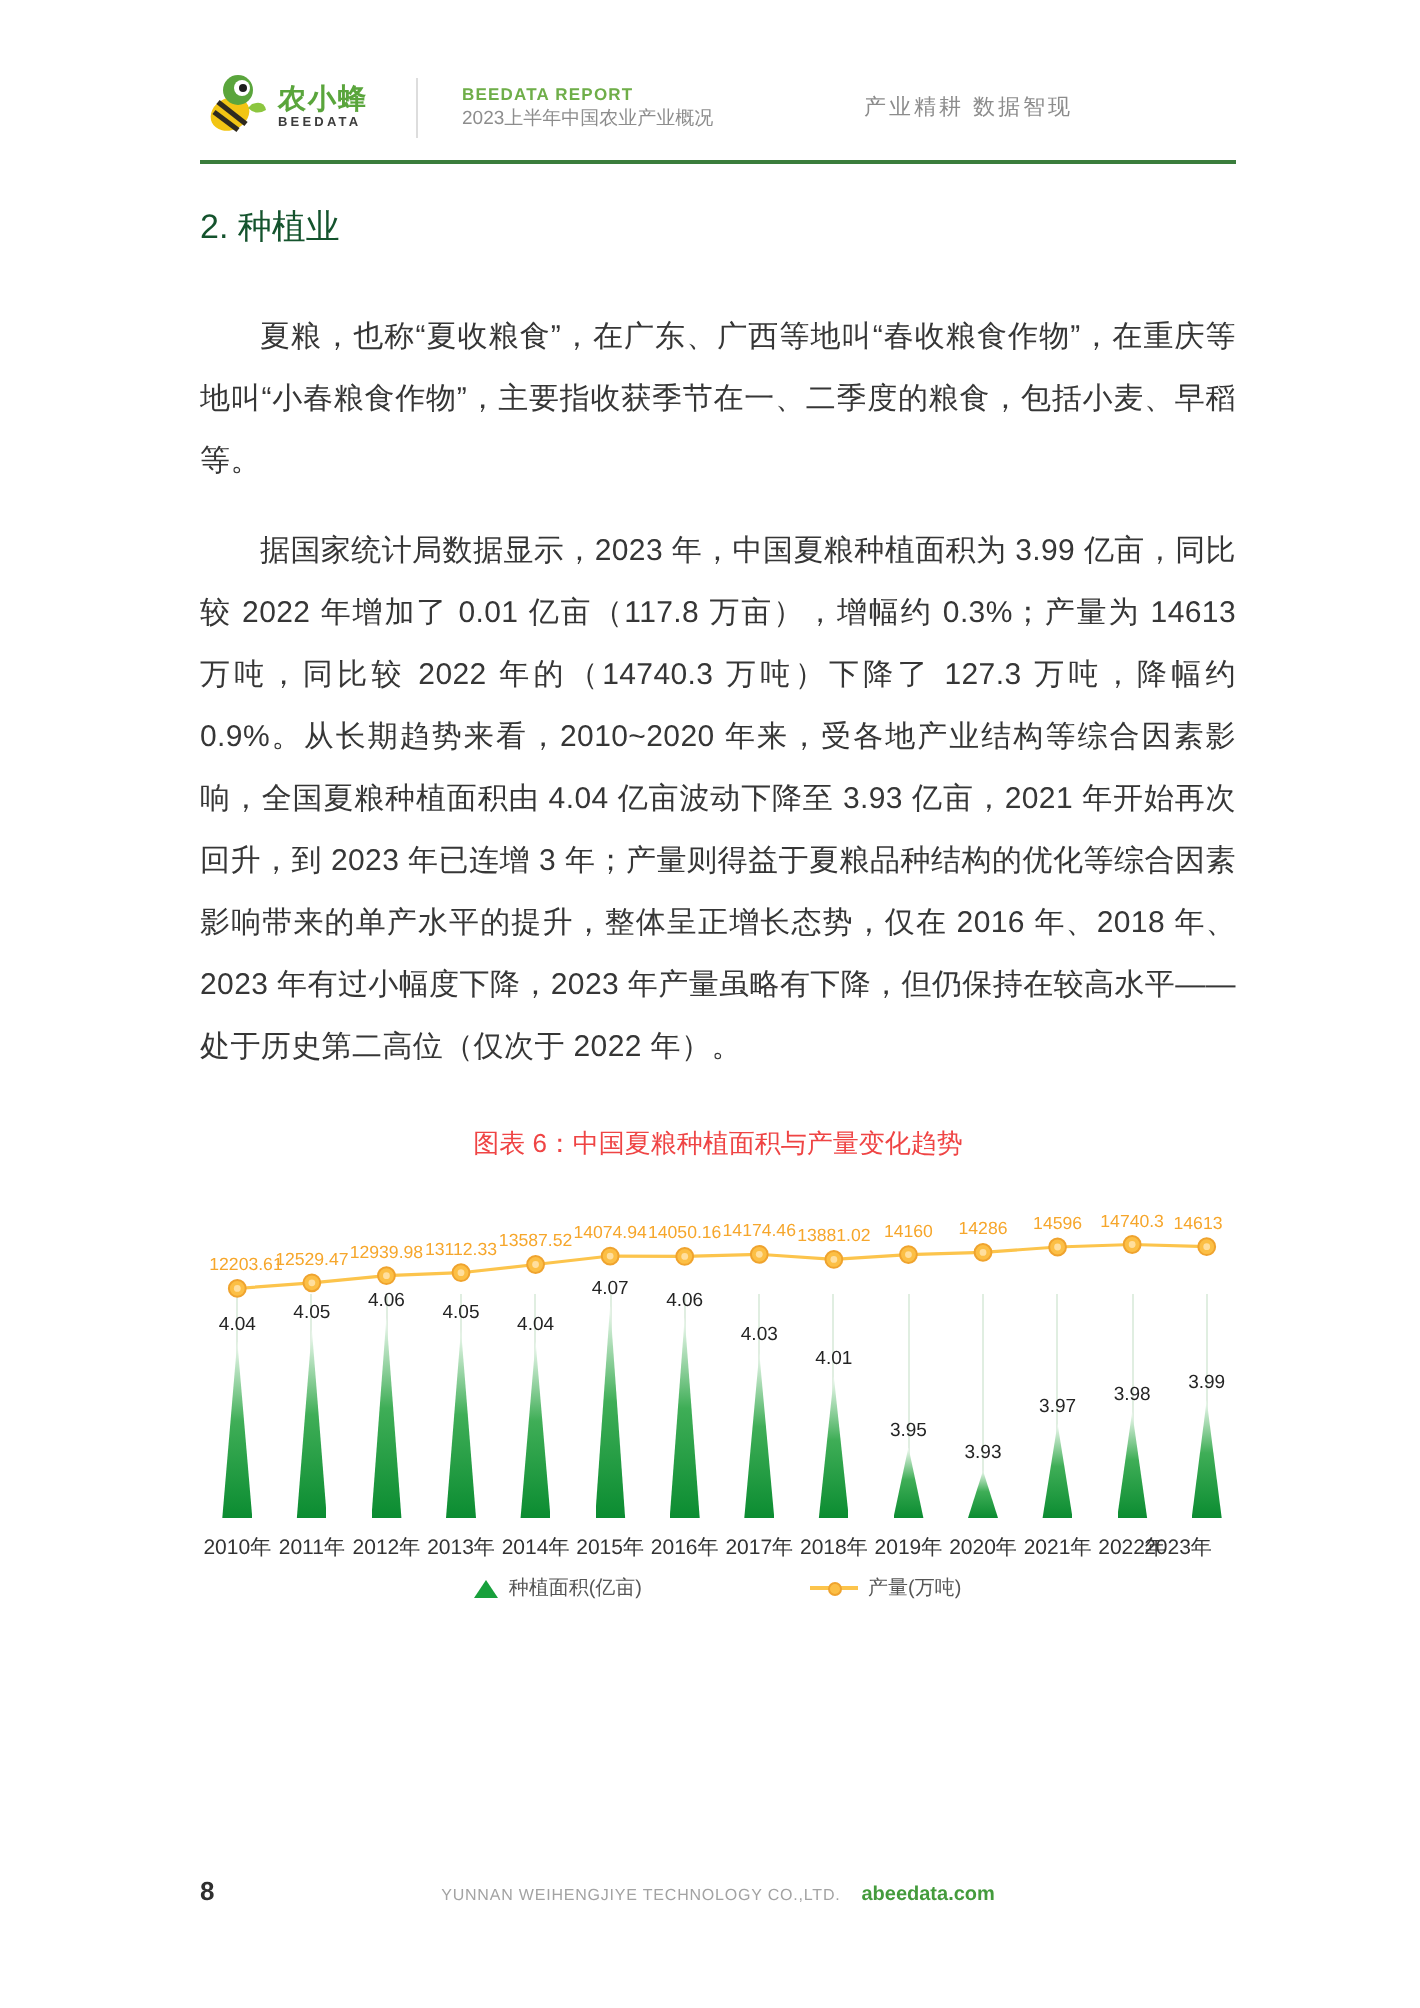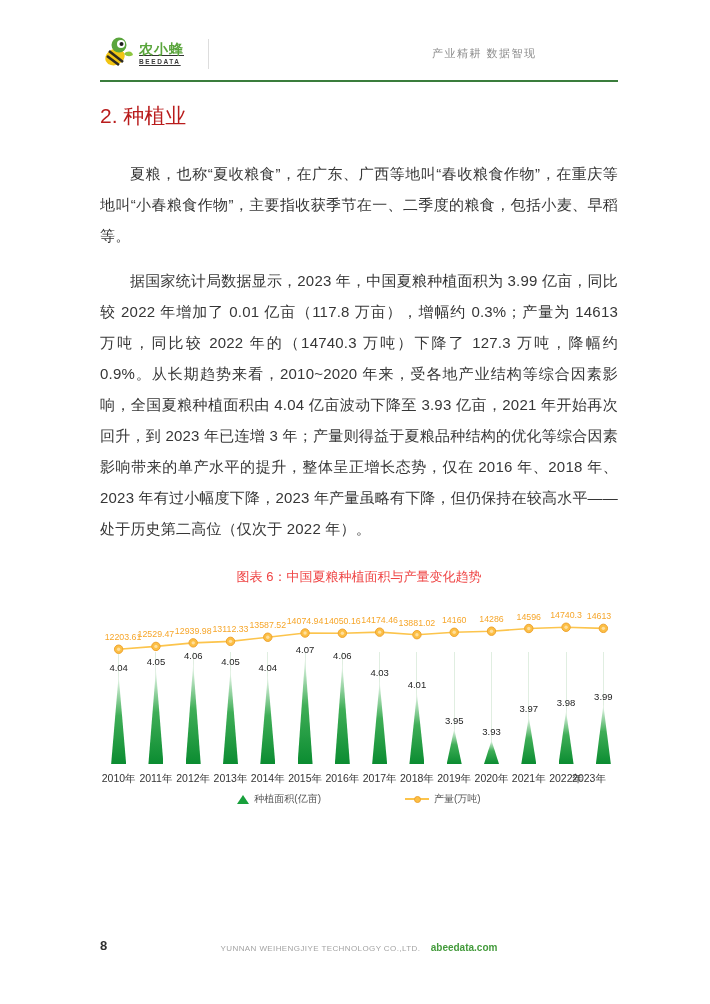--- a/index.html
+++ b/index.html
@@ -12,7 +12,7 @@
   .page { position:relative; width:710px; height:1004px; padding:33px 92px 0 100px; }
 
   
-  .hdr { display:flex; align-items:center; height:42px; position:relative;text-decoration:underline; }
+  .hdr { display:flex; align-items:center; height:42px; position:relative; }
   .logo-block { display:flex; align-items:center; gap:5px; }
   .logo-txt { display:flex; flex-direction:column; line-height:1; }
   .logo-name { color:#5aa53c; font-weight:bold; font-size:14px; letter-spacing:1px; }

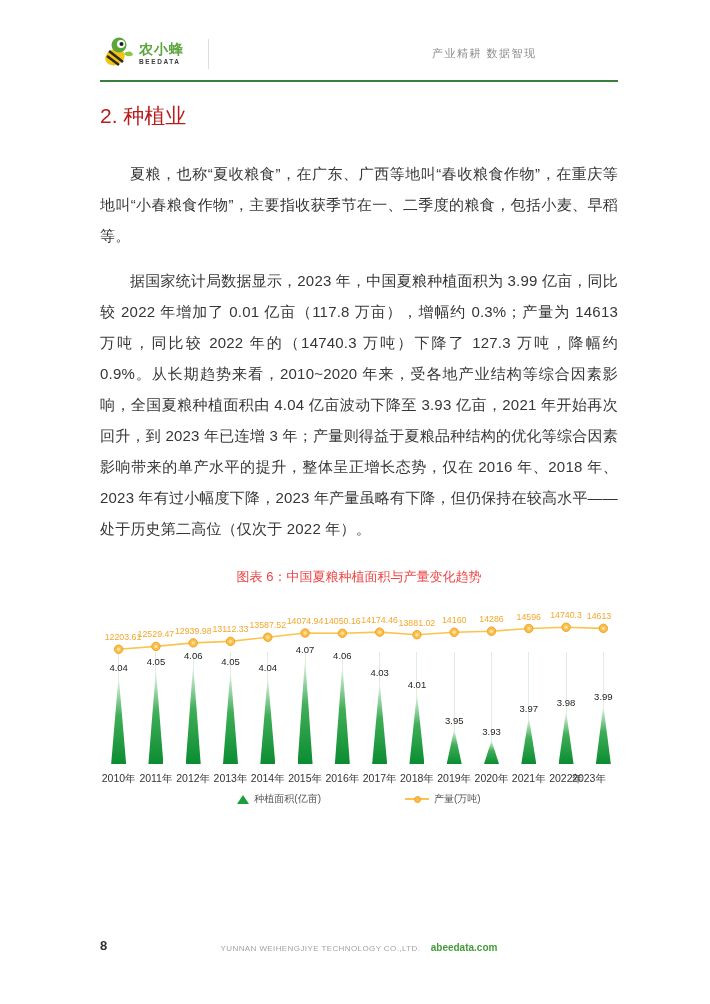--- a/index.html
+++ b/index.html
@@ -83,6 +83,10 @@
       </span>
     </div>
     <div class="hdr-divider"></div>
+    <div class="report-block">
+      <div class="report-label">BEEDATA REPORT</div>
+      <div class="report-title">2023上半年中国农业产业概况</div>
+    </div>
     <div class="tagline">产业精耕 数据智现</div>
   </div>
   <hr class="rule">

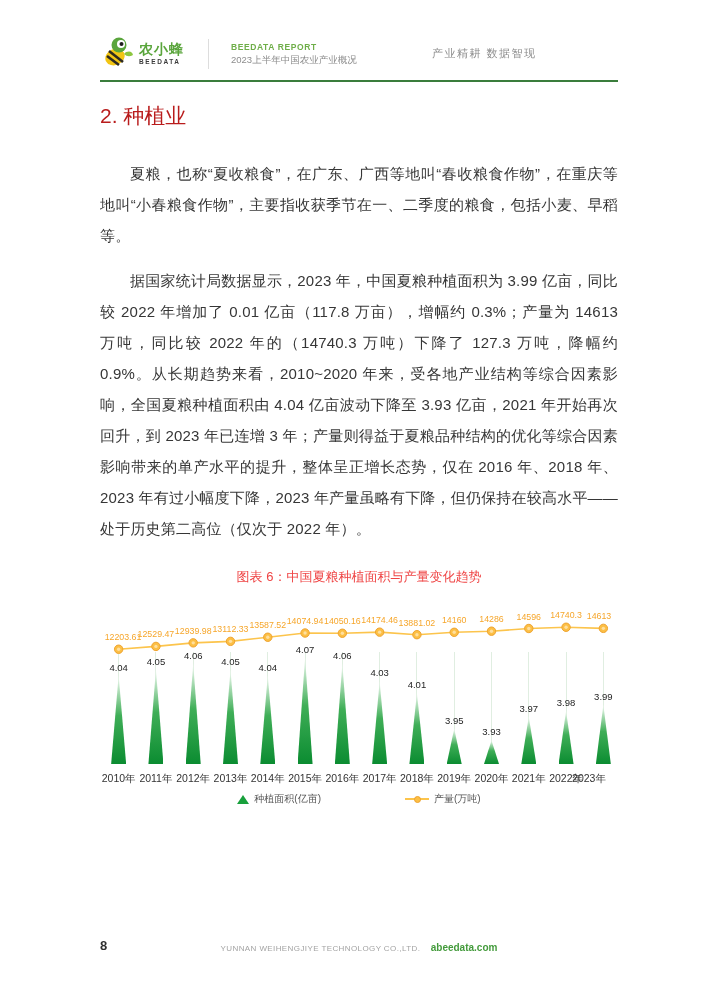--- a/index.html
+++ b/index.html
@@ -25,7 +25,7 @@
   .rule { border:none; border-top:2px solid #3a7d3c; margin-top:5px; }
 
   
-  h1.sec { color:#b91c1c; font-size:21px; font-weight:500; margin-top:20px; }
+  h1.sec { color:#14532d; font-size:17px; font-weight:500; margin-top:20px; }
   h2.subsec { color:#76b344; font-size:17px; font-weight:500; margin-top:32px; }
   p.body-p { font-size:15px; line-height:31px; text-indent:2em; text-align:justify;
              color:#363636; letter-spacing:.2px; }

